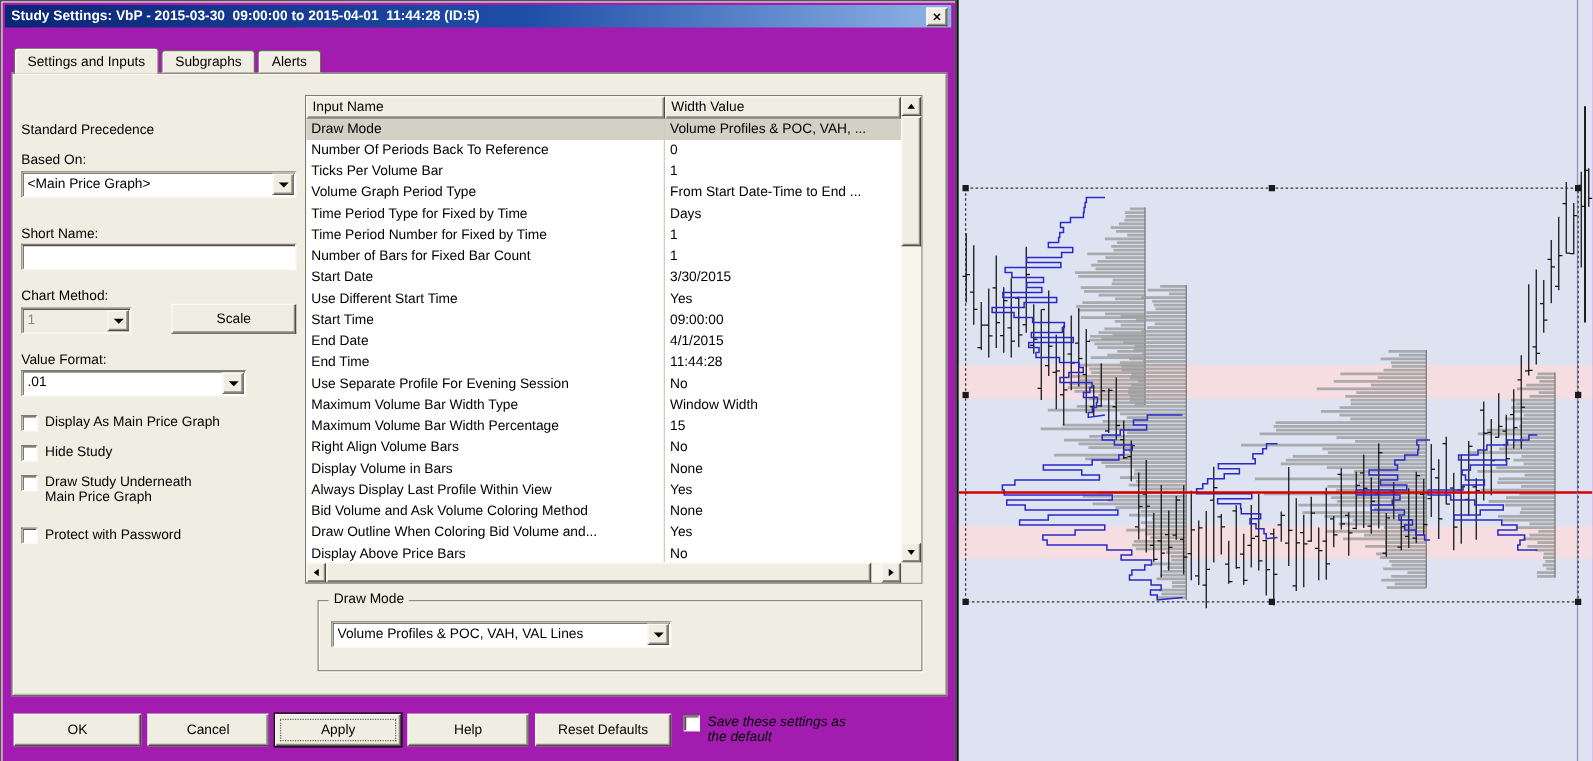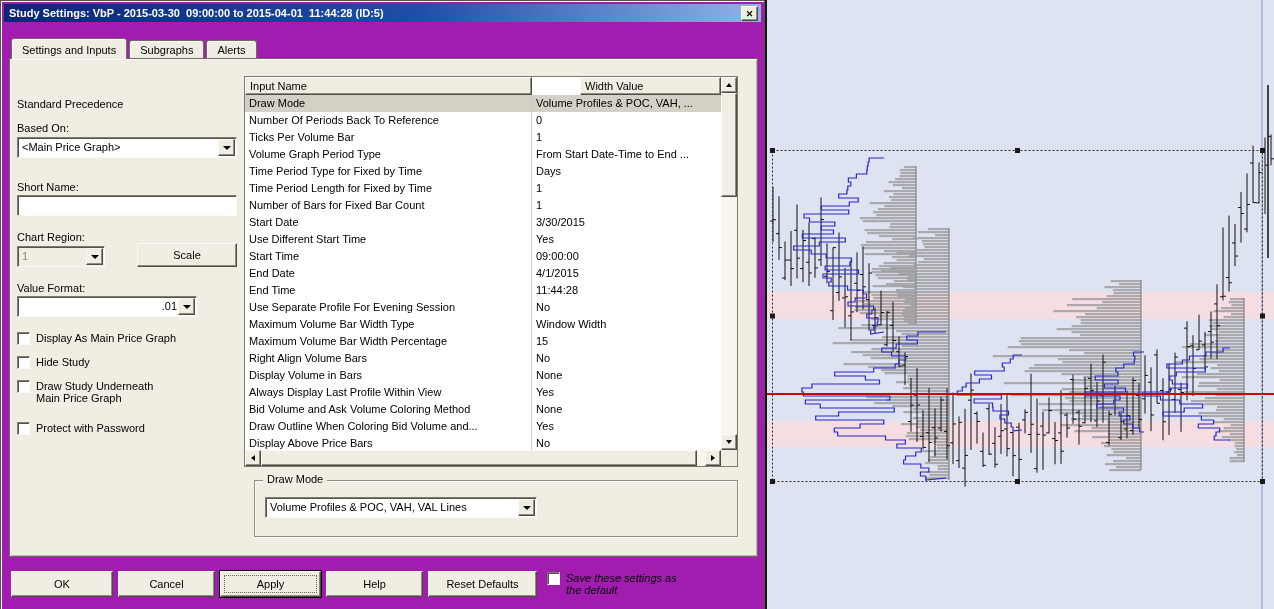--- a/index.html
+++ b/index.html
@@ -65,7 +65,7 @@
   
   .table-wrap { position:absolute; left:243px; top:75px; width:494px; height:391px; background:#fff;
                 border:1px solid #7e7c72; }
-  .thead { position:absolute; left:0; top:0; right:16px; height:18px; display:flex;gap:48px; }
+  .thead { position:absolute; left:0; top:0; right:16px; height:18px; display:flex; }
   .th { background:#f0eee3; border:1px solid; border-color:#fbfaf6 #4e4c44 #4e4c44 #fbfaf6;
         box-shadow: inset -1px -1px 0 #8f8d82; padding:2px 4px 0; white-space:nowrap; overflow:hidden; }
   .th.cname { width:287px; }

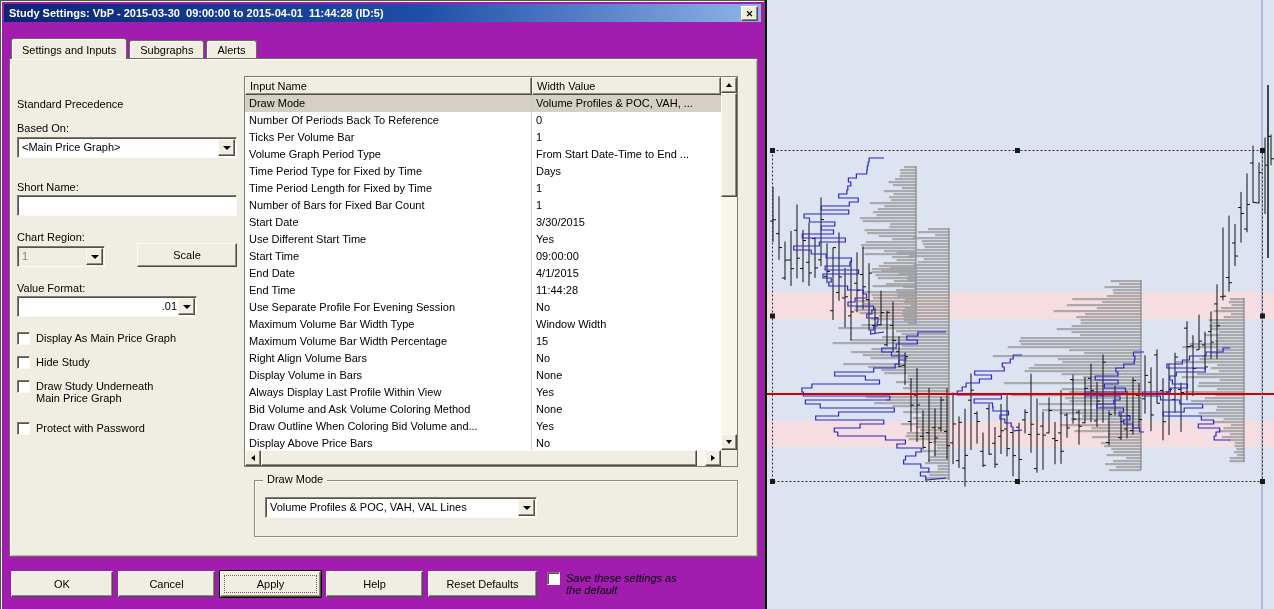--- a/index.html
+++ b/index.html
@@ -199,7 +199,7 @@
             <div class="tcell cvalue">Days</div>
           </div>
           <div class="trow">
-            <div class="tcell cname">Time Period Length for Fixed by Time</div>
+            <div class="tcell cname">Time Period Number for Fixed by Time</div>
             <div class="tcell cvalue">1</div>
           </div>
           <div class="trow">

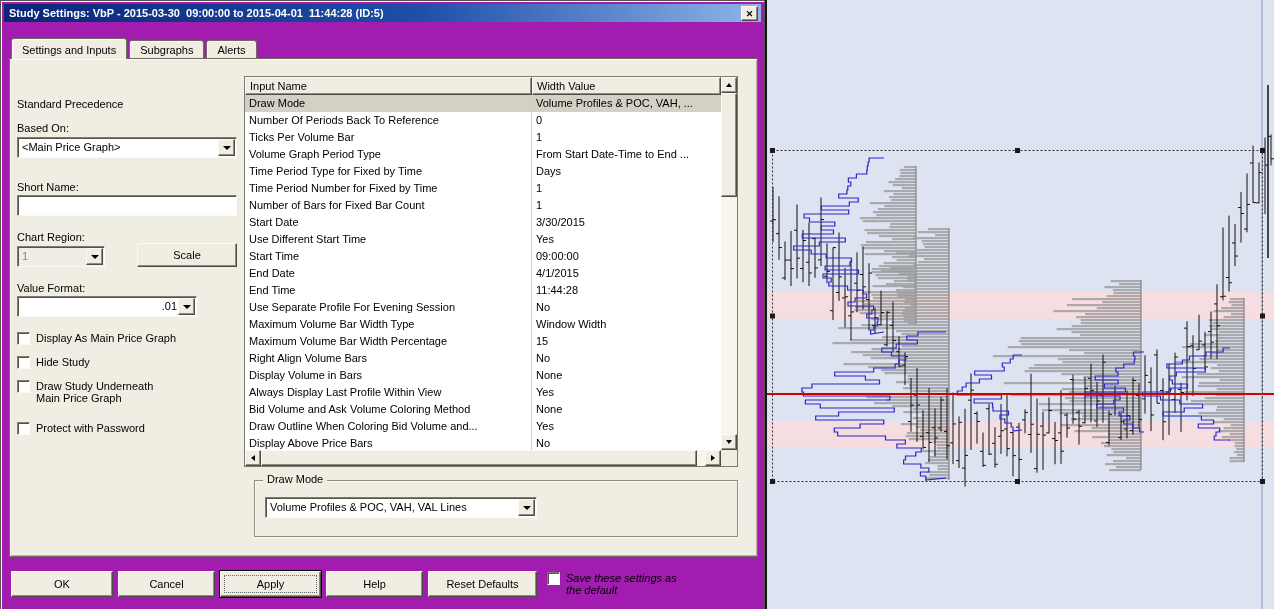--- a/index.html
+++ b/index.html
@@ -138,7 +138,7 @@
     <div class="lbl" style="left:16px; top:180px;">Short Name:</div>
     <input class="text-input" style="left: 16px; top: 194px; width: 220px;" value="">
 
-    <div class="lbl" style="left:16px; top:230px;">Chart Region:</div>
+    <div class="lbl" style="left:16px; top:230px;">Chart Method:</div>
     <div class="combo disabled" style="left:16px; top:245px; width:88px;">
       <span class="combo-text">1</span>
       <span class="combo-btn">

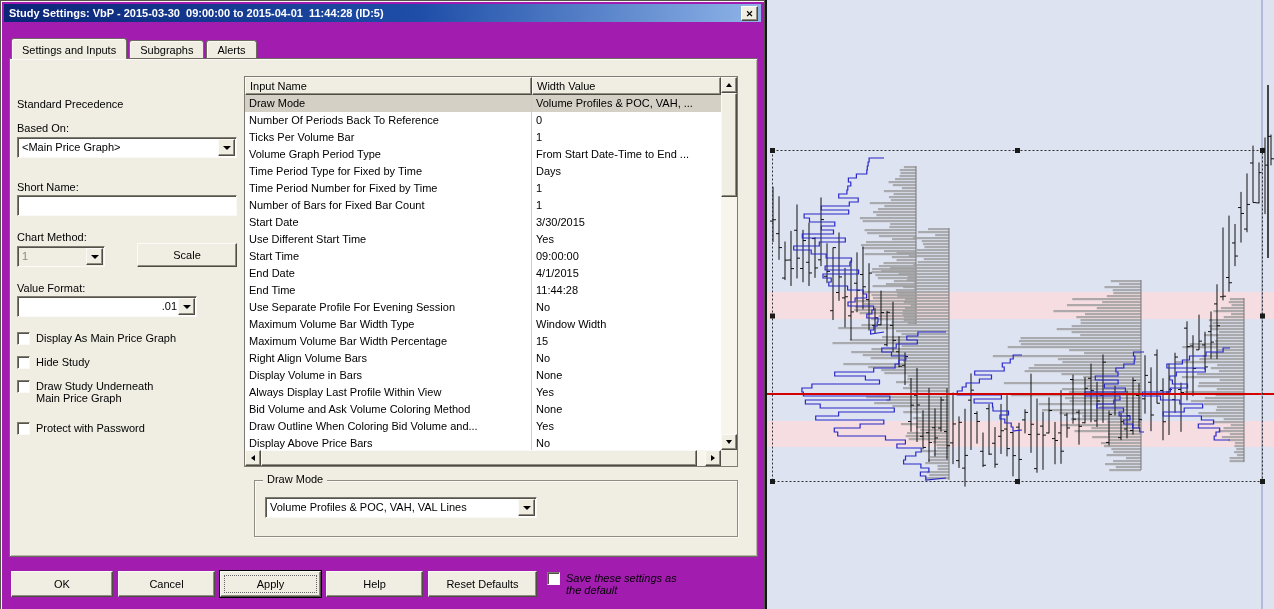--- a/index.html
+++ b/index.html
@@ -148,7 +148,7 @@
     <button class="btn" style="left:136px; top:242px; width:100px; height:24px;">Scale</button>
 
     <div class="lbl" style="left:16px; top:281px;">Value Format:</div>
-    <div class="combo" style="left:16px; top:295px; width:180px;text-align:right;">
+    <div class="combo" style="left:16px; top:295px; width:180px;">
       <span class="combo-text">.01</span>
       <span class="combo-btn">
           <i class="tri-down"></i>

